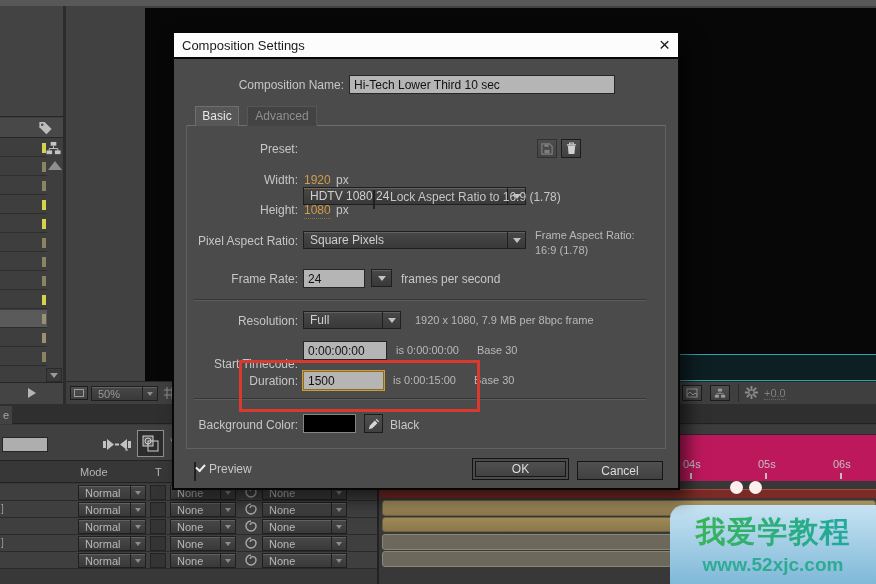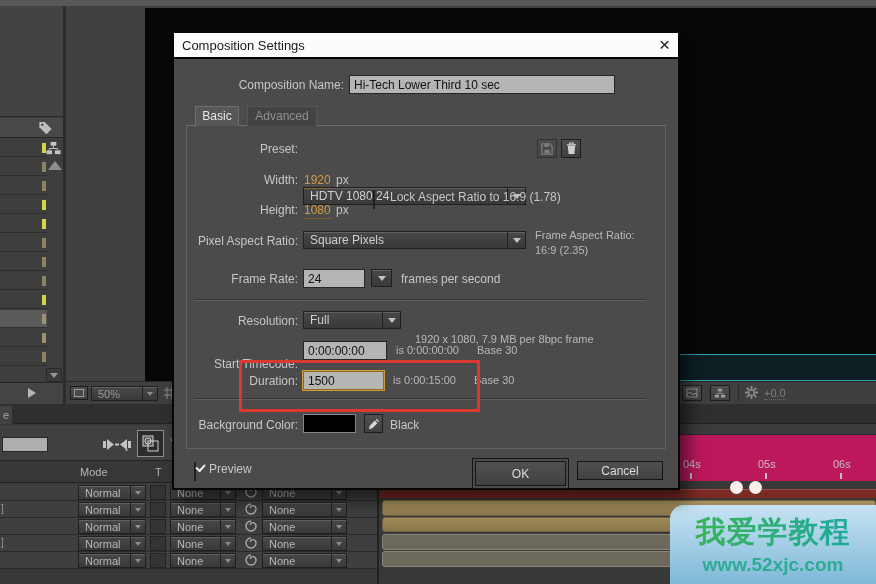--- a/index.html
+++ b/index.html
@@ -416,7 +416,7 @@
           </span>
       </div>
       <span class="abs small" style="left:361px;top:168px;">Frame Aspect Ratio:</span>
-      <span class="abs small" style="left:361px;top:183px;">16:9 (2.35)</span>
+      <span class="abs small" style="left:361px;top:183px;">16:9 (1.78)</span>
 
       
       <span class="abs lbl rightlbl" style="left:0;top:211px;width:124px;">Frame Rate:</span>

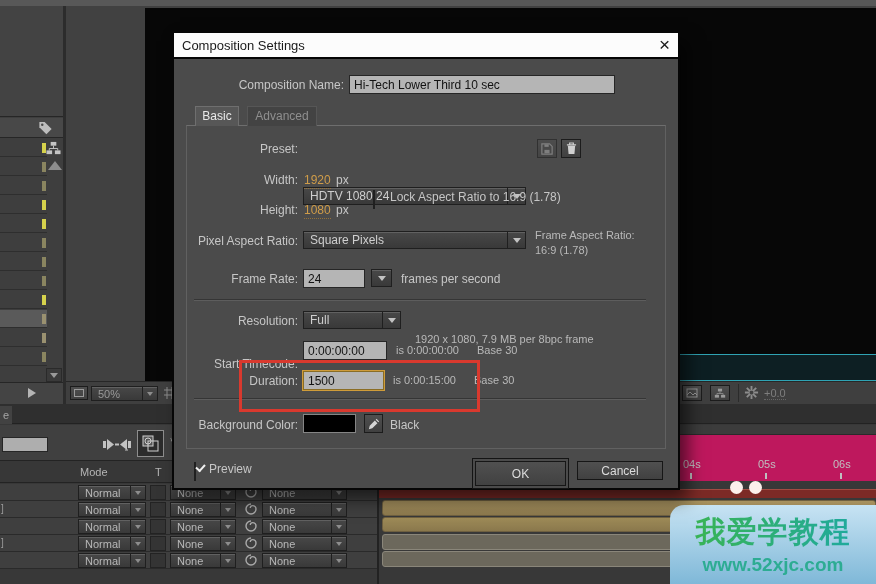--- a/index.html
+++ b/index.html
@@ -438,7 +438,7 @@
             <span class="tri-down"></span>
           </span>
       </div>
-      <span class="abs small" style="left:241px;top:253px;margin-top:19px;">1920 x 1080, 7.9 MB per 8bpc frame</span>
+      <span class="abs small" style="left:241px;top:253px;">1920 x 1080, 7.9 MB per 8bpc frame</span>
 
       
       <span class="abs lbl rightlbl" style="left:0;top:283px;width:124px;margin-top:13px;">Start Timecode:</span>

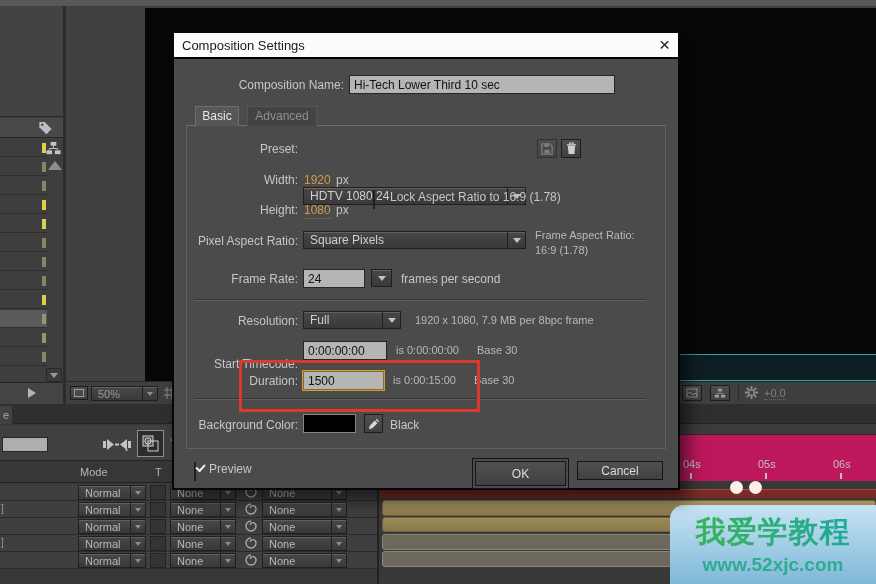--- a/index.html
+++ b/index.html
@@ -470,7 +470,7 @@
       
       <span class="abs cb lite checked" style="left:18px;top:402px;"></span>
       <span class="abs lbl" style="left:35px;top:401px;">Preview</span>
-      <div class="abs btn default" style="left:301px;top:400px;width:91px;height:25px;">OK</div>
+      <div class="abs btn default" style="left:301px;top:400px;width:91px;height:16px;">OK</div>
       <div class="abs btn" style="left:403px;top:400px;width:86px;height:19px;">Cancel</div>
     </div>
   </div>

